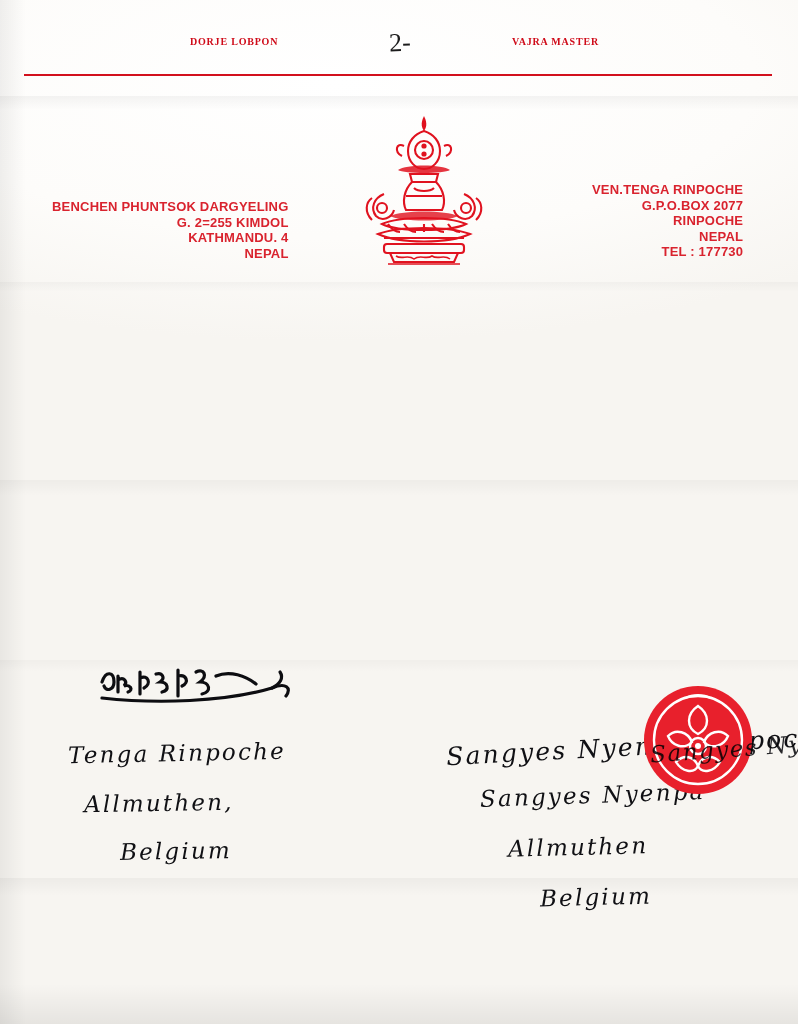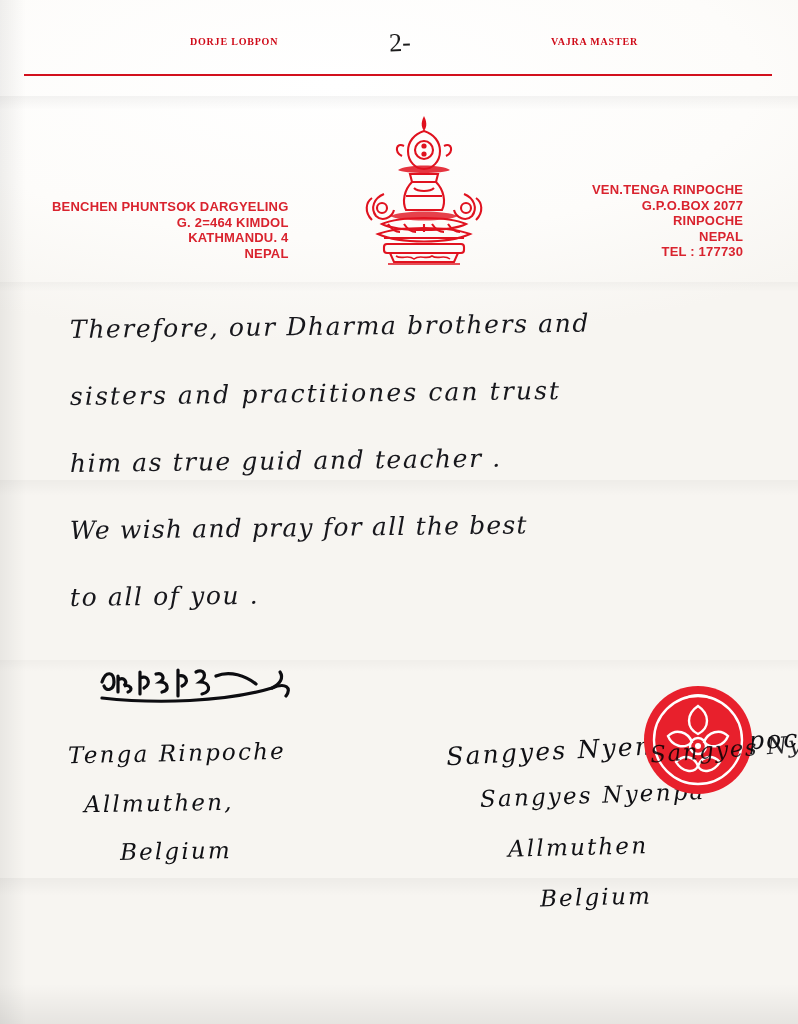--- a/index.html
+++ b/index.html
@@ -63,7 +63,7 @@
     white-space: nowrap;
   }
   .top-left-title { left: 190px; }
-  .top-right-title { left: 551px; }
+  .top-right-title { left: 512px; }
   .page-number {
     position: absolute;
     left: 389px; top: 0px;

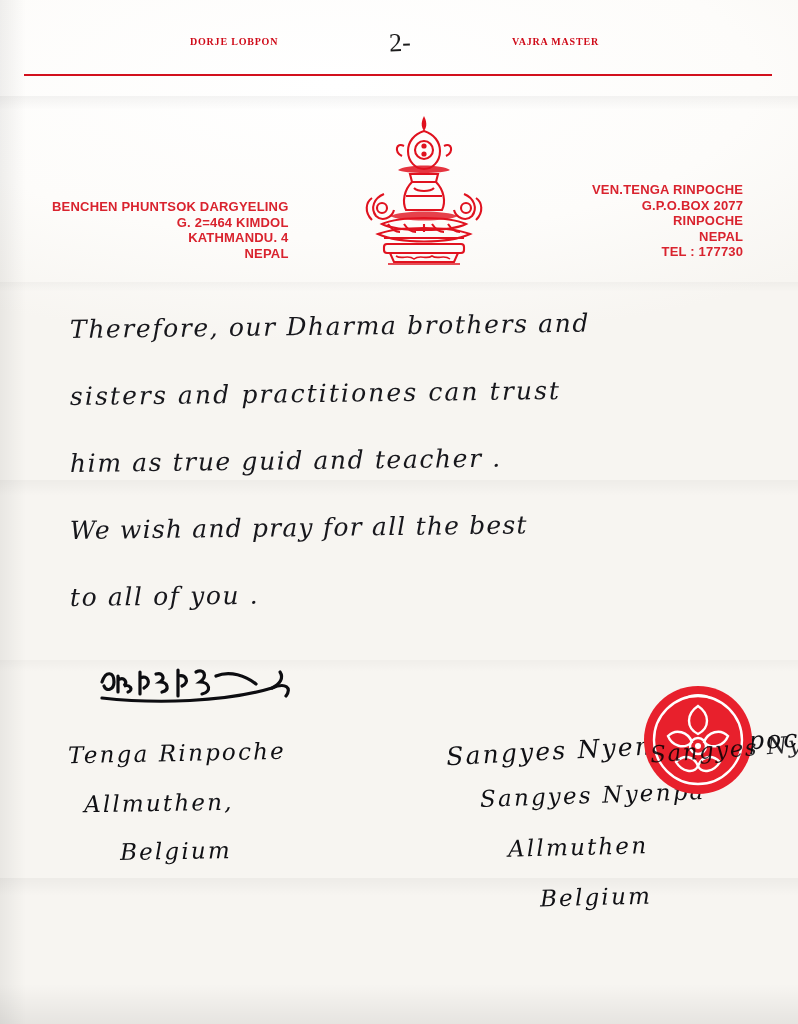--- a/index.html
+++ b/index.html
@@ -188,7 +188,7 @@
 
   <div class="addr left">
     <div>BENCHEN PHUNTSOK DARGYELING</div>
-    <div>G. 2=464 KIMDOL</div>
+    <div>G. 2=255 KIMDOL</div>
     <div>KATHMANDU. 4</div>
     <div>NEPAL</div>
   </div>

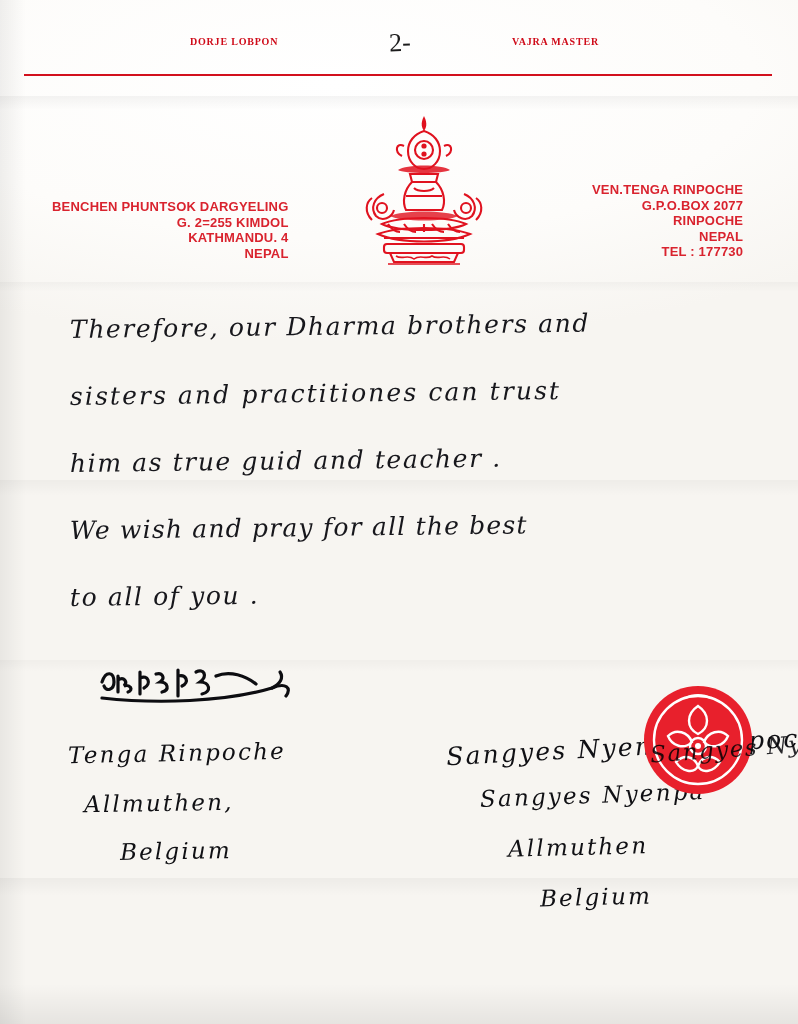--- a/index.html
+++ b/index.html
@@ -244,13 +244,6 @@
     </svg>
   </div>
 
-  <div class="body-text">
-    <div class="hand body-line">Therefore,  our  Dharma  brothers  and</div>
-    <div class="hand body-line">sisters  and  practitiones   can  trust</div>
-    <div class="hand body-line">him  as  true  guid  and  teacher .</div>
-    <div class="hand body-line">We  wish  and  pray  for  all  the  best</div>
-    <div class="hand body-line">to  all  of  you .</div>
-  </div>
 
   <div class="tibetan-sig">
     <svg viewBox="0 0 230 60" width="230" height="60" aria-hidden="true">

